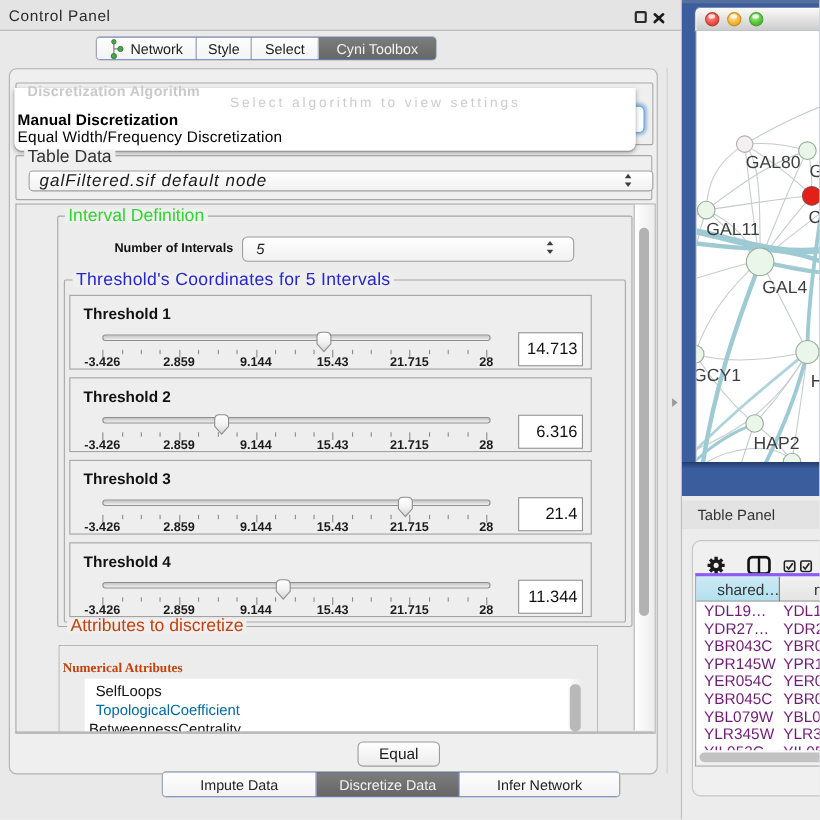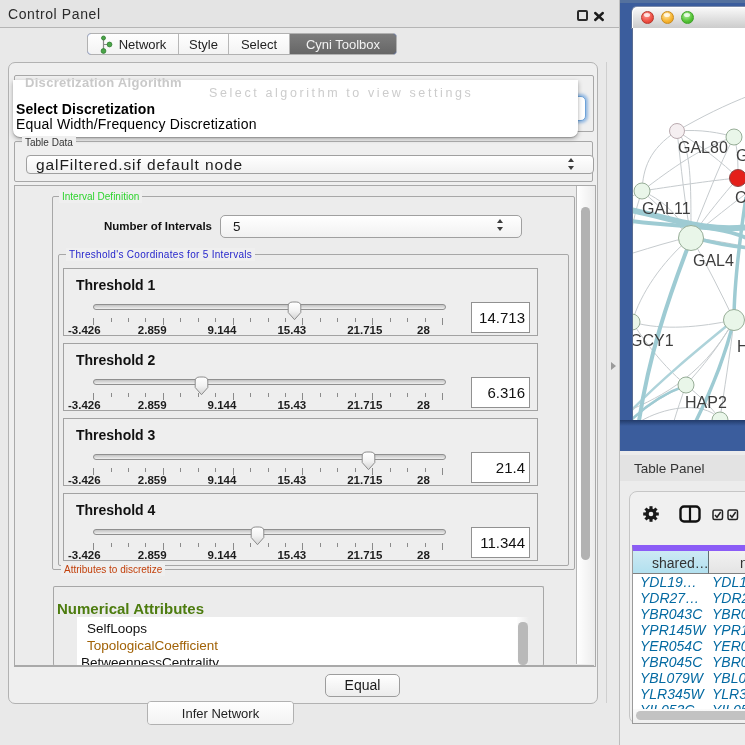--- a/index.html
+++ b/index.html
@@ -83,7 +83,7 @@
 <div class="abs" id="popup"></div>
 <div class="abs" style="left:25px;top:75px;font-size:13px;font-weight:bold;color:#c9c9c9;letter-spacing:0.3px;">Discretization Algorithm</div>
 <div class="abs" style="left:209px;top:86px;font-size:12.5px;letter-spacing:2.6px;color:#cccccc;">Select algorithm to view settings</div>
-<div class="abs" style="left:16px;top:101px;font-size:14px;font-weight:bold;color:#000;letter-spacing:0.1px;">Select Discretization</div>
+<div class="abs" style="left:16px;top:101px;font-size:14px;font-weight:bold;color:#000;letter-spacing:0.1px;">Manual Discretization</div>
 <div class="abs" style="left:16px;top:116px;font-size:14px;color:#000;letter-spacing:0.2px;">Equal Width/Frequency Discretization</div>
 
 <div class="abs tbox" style="left:14px;top:141px;width:577px;height:39px;"></div>

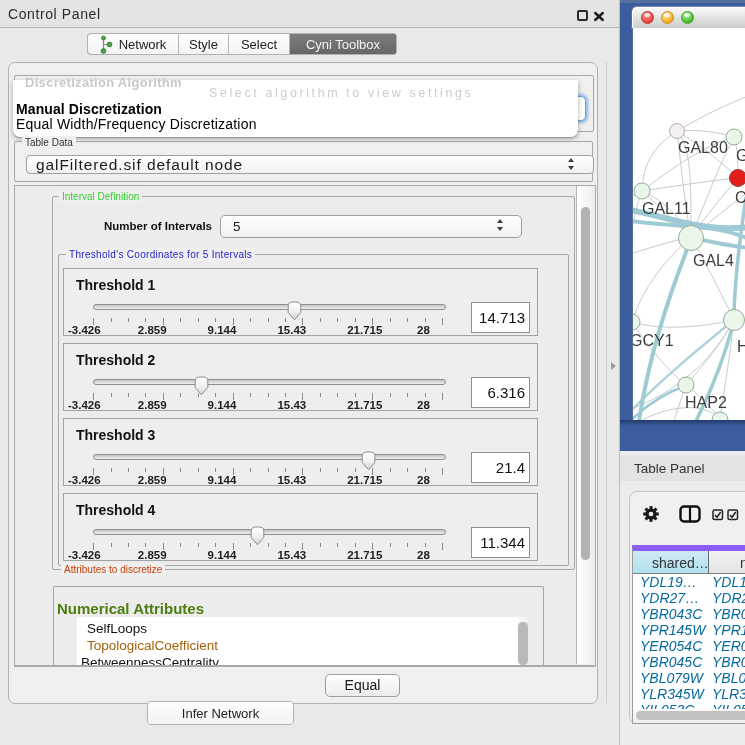--- a/index.html
+++ b/index.html
@@ -17,7 +17,7 @@
 #bigpanel{left:8px;top:62px;width:588px;height:640px;border:1px solid #b2b2b2;border-radius:7px;background:#efefef;}
 
 .tbox{border:1px solid #a7a7a7;border-radius:2px;}
-.tlabel{position:absolute;background:#efefef;padding:0 3px;font-size:10px;line-height:13px;}
+.tlabel{position:absolute;background:#efefef;padding:0 3px;font-size:16px;line-height:13px;}
 
 .combo{position:absolute;border:1px solid #a0a0a0;border-radius:4px;background:linear-gradient(#ffffff,#f1f1f1);font-size:15px;color:#1b1b1b;}
 .arr{position:absolute;width:0;height:0;border-left:3.5px solid transparent;border-right:3.5px solid transparent;}

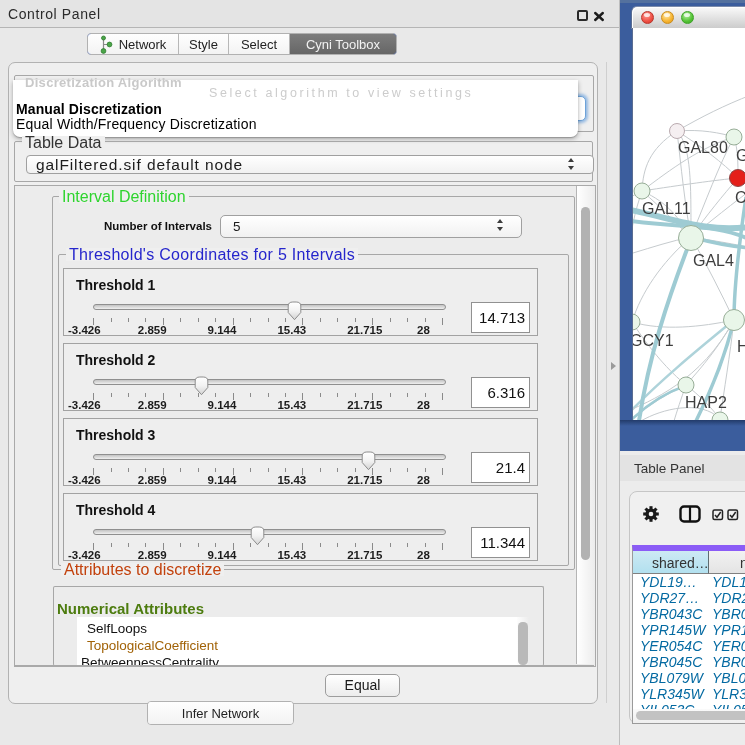--- a/index.html
+++ b/index.html
@@ -19,7 +19,7 @@
 .tbox{border:1px solid #a7a7a7;border-radius:2px;}
 .tlabel{position:absolute;background:#efefef;padding:0 3px;font-size:16px;line-height:13px;}
 
-.combo{position:absolute;border:1px solid #a0a0a0;border-radius:4px;background:linear-gradient(#ffffff,#f1f1f1);font-size:15px;color:#1b1b1b;}
+.combo{position:absolute;border:1px solid #a0a0a0;border-radius:4px;background:linear-gradient(#ffffff,#f1f1f1);font-size:15px;color:#1b1b1b;font-style:italic;}
 .arr{position:absolute;width:0;height:0;border-left:3.5px solid transparent;border-right:3.5px solid transparent;}
 .arrup{border-bottom:4.5px solid #3c3c3c;}
 .arrdn{border-top:4.5px solid #3c3c3c;}

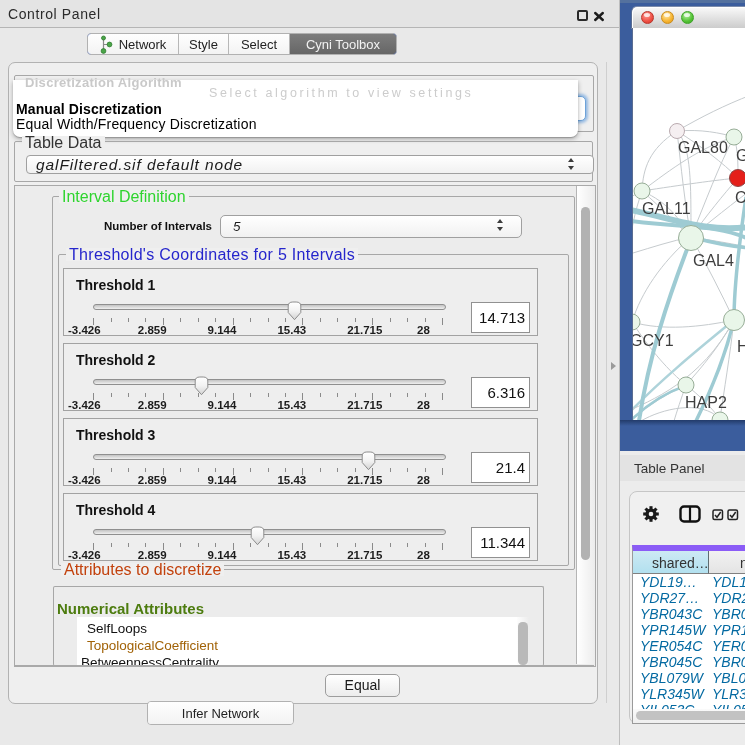--- a/index.html
+++ b/index.html
@@ -28,7 +28,7 @@
 .ttitle{position:absolute;left:12px;top:8px;font-weight:bold;font-size:14px;color:#111;}
 .track{position:absolute;left:29px;top:35px;width:351px;height:4px;border:1px solid #8f8f8f;border-radius:3px;background:linear-gradient(#c3c3c3,#efefef);}
 .tick{position:absolute;width:1px;background:#8a8a8a;top:49px;}
-.tlab{position:absolute;top:55px;font-size:11.5px;font-weight:bold;color:#1c1c1c;width:50px;}
+.tlab{position:absolute;top:55px;font-size:11.5px;font-weight:bold;color:#1c1c1c;width:50px;text-align:center;}
 .vfield{position:absolute;left:407px;top:33px;width:53px;height:29px;background:#fff;border:1px solid #919191;font-size:15px;color:#111;text-align:right;padding-right:4px;line-height:29px;}
 .thumb2{position:absolute;top:32px;}
 

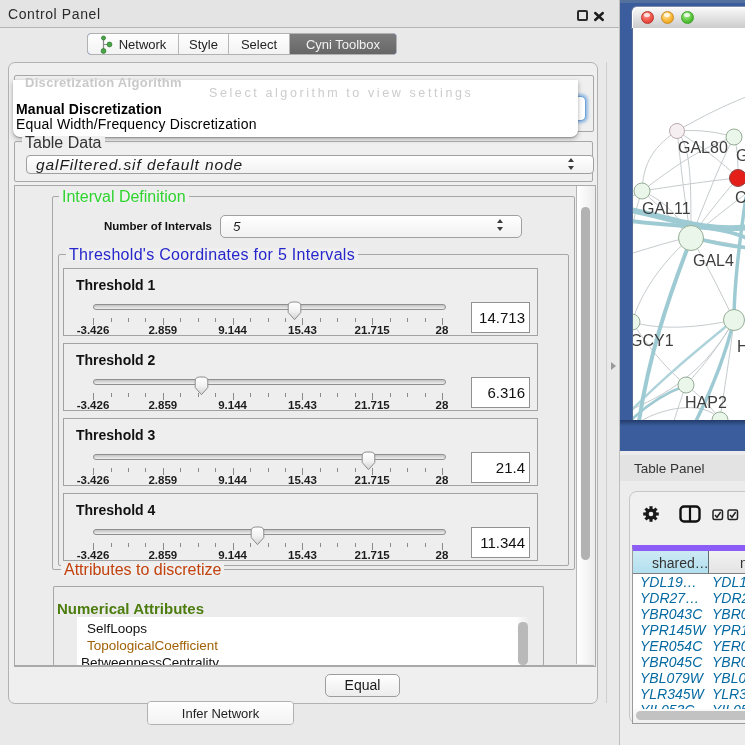--- a/index.html
+++ b/index.html
@@ -398,7 +398,7 @@
     <path d="M3,6 L5,8.3 L8.7,3" fill="none" stroke="#222" stroke-width="1.5"></path>
   </svg>
 
-<div class="abs" style="left:632px;top:545px;width:113px;height:173px;border-left:1px solid #9a9a9a;border-top:6px solid #8b5cf6;overflow:hidden;">
+<div class="abs" style="left:632px;top:521px;width:113px;height:173px;border-left:1px solid #9a9a9a;border-top:3px solid #8b5cf6;overflow:hidden;">
 <div style="position:absolute;left:0;top:0;width:75px;height:22px;background:linear-gradient(#cdeaf4,#b2e0ef);border-right:1px solid #5f6c70;border-bottom:1px solid #808080;"></div>
 <div style="position:absolute;left:76px;top:0;width:40px;height:22px;background:linear-gradient(#f2f2f2,#e4e4e4);border-bottom:1px solid #808080;"></div>
 <div style="position:absolute;left:19px;top:4px;font-size:14px;color:#333;">shared…</div>

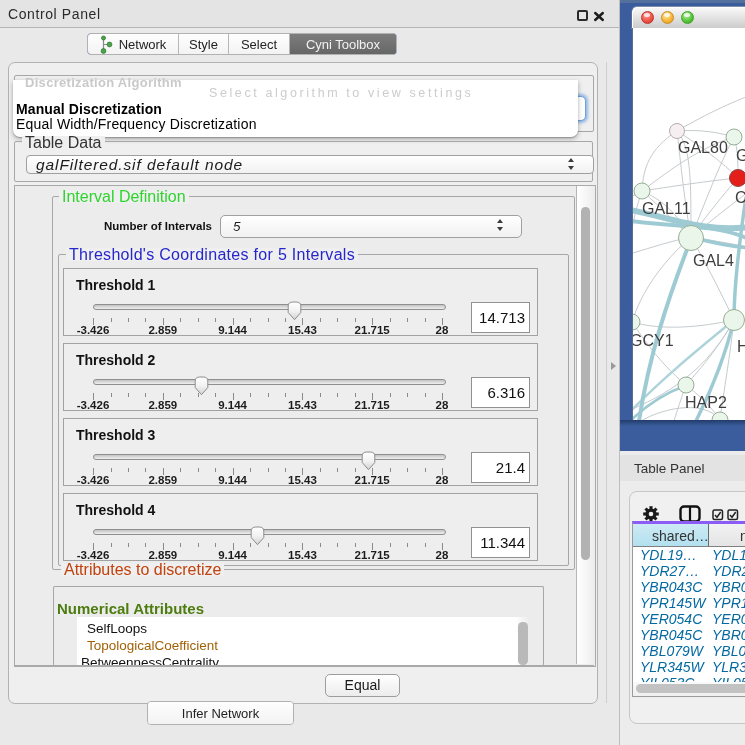--- a/index.html
+++ b/index.html
@@ -48,7 +48,7 @@
 #tpbar{left:620px;top:455px;width:125px;height:26px;background:#e3e3e3;}
 #tptitle{left:634px;top:461px;font-size:13.5px;color:#333;}
 #tpanel{left:629px;top:491px;width:130px;height:231px;background:#f0f0f0;border:1px solid #c6c6c6;border-radius:8px;}
-.trow{position:absolute;font-size:14px;color:#0369a1;font-style:italic;}
+.trow{position:absolute;font-size:14px;color:#701a75;}
 </style>
 </head>
 <body>

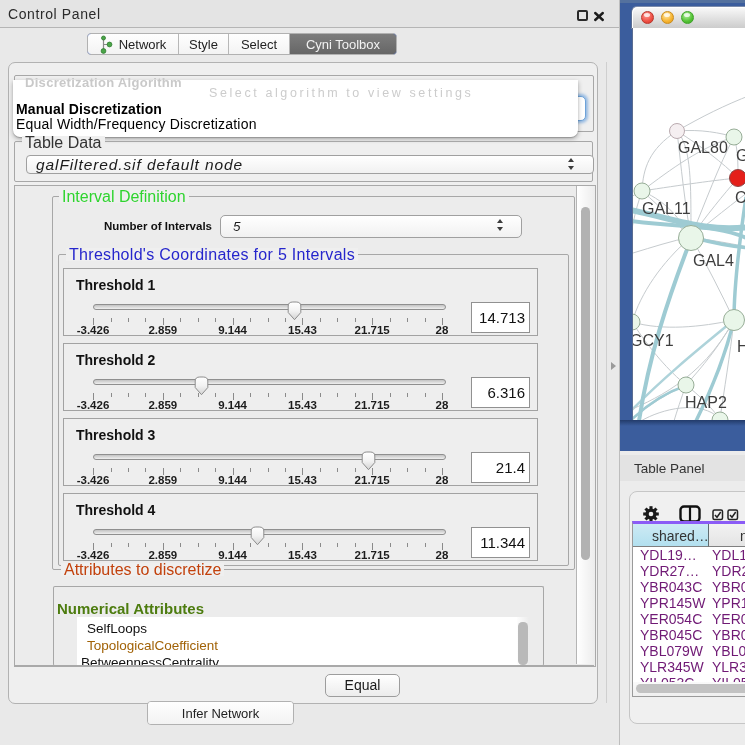--- a/index.html
+++ b/index.html
@@ -275,7 +275,7 @@
 
 <div class="abs tbox" style="left:53px;top:586px;width:489px;height:79px;border-bottom:none;"></div>
 <div class="abs tlabel" style="left:61px;top:563px;color:#c2410c;">Attributes to discretize</div>
-<div class="abs" style="left:57px;top:600px;font-size:15px;font-weight:bold;color:#4d7c0f;">Numerical Attributes</div>
+<div class="abs" style="left:57px;top:600px;font-size:12px;font-weight:bold;color:#c2410c;font-family:Liberation Serif, serif;">Numerical Attributes</div>
 <div class="abs" style="left:77px;top:617px;width:440px;height:48px;background:#fff;overflow:hidden;">
   <div style="position:absolute;left:10px;top:4px;font-size:13.5px;color:#111;">SelfLoops</div>
   <div style="position:absolute;left:10px;top:21px;font-size:13.5px;color:#a16207;">TopologicalCoefficient</div>

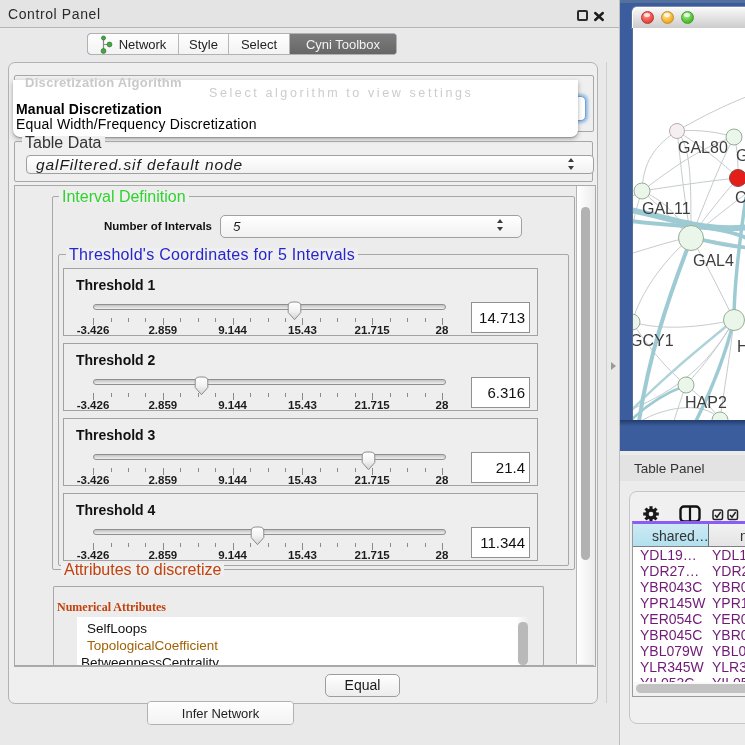--- a/index.html
+++ b/index.html
@@ -278,7 +278,7 @@
 <div class="abs" style="left:57px;top:600px;font-size:12px;font-weight:bold;color:#c2410c;font-family:Liberation Serif, serif;">Numerical Attributes</div>
 <div class="abs" style="left:77px;top:617px;width:440px;height:48px;background:#fff;overflow:hidden;">
   <div style="position:absolute;left:10px;top:4px;font-size:13.5px;color:#111;">SelfLoops</div>
-  <div style="position:absolute;left:10px;top:21px;font-size:13.5px;color:#a16207;">TopologicalCoefficient</div>
+  <div style="position:absolute;left:10px;top:21px;font-size:13.5px;color:#0369a1;">TopologicalCoefficient</div>
   <div style="position:absolute;left:4px;top:38px;font-size:13.5px;color:#111;">BetweennessCentrality</div>
 </div>
 <div class="abs" style="left:517px;top:617px;width:12px;height:48px;background:linear-gradient(90deg,#fdfdfd,#ececec);"></div>

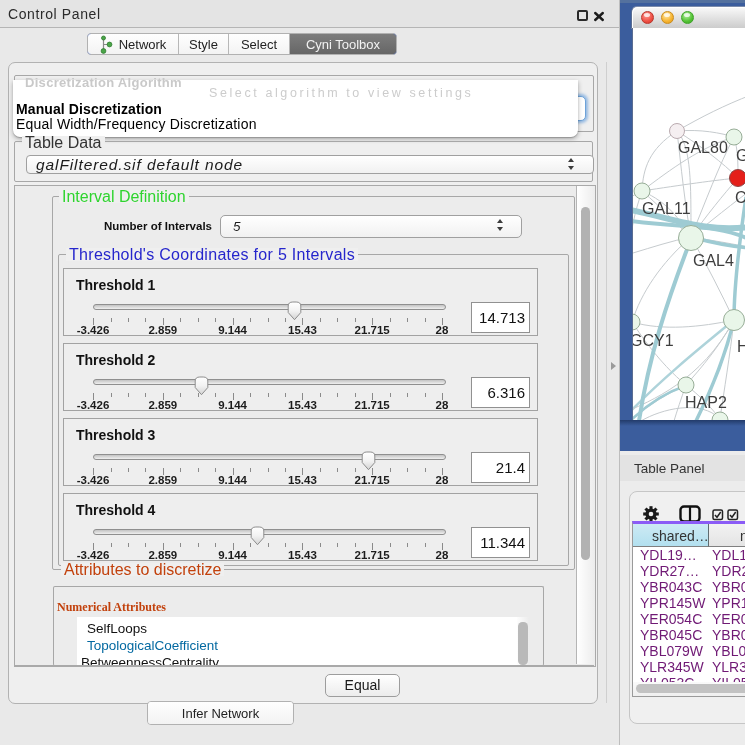--- a/index.html
+++ b/index.html
@@ -288,6 +288,7 @@
 <div class="abs" style="left:325px;top:674px;width:73px;height:21px;border:1px solid #9d9d9d;border-radius:5px;background:linear-gradient(#ffffff,#ececec);text-align:center;line-height:21px;font-size:14px;color:#1a1a1a;">Equal</div>
 
 <div class="abs seg" style="left:147px;top:701px;height:22px;">
+ <div class="s" style="width:139px">Impute Data</div>
  <div class="s" style="width:145px">Infer Network</div>
 </div>
 

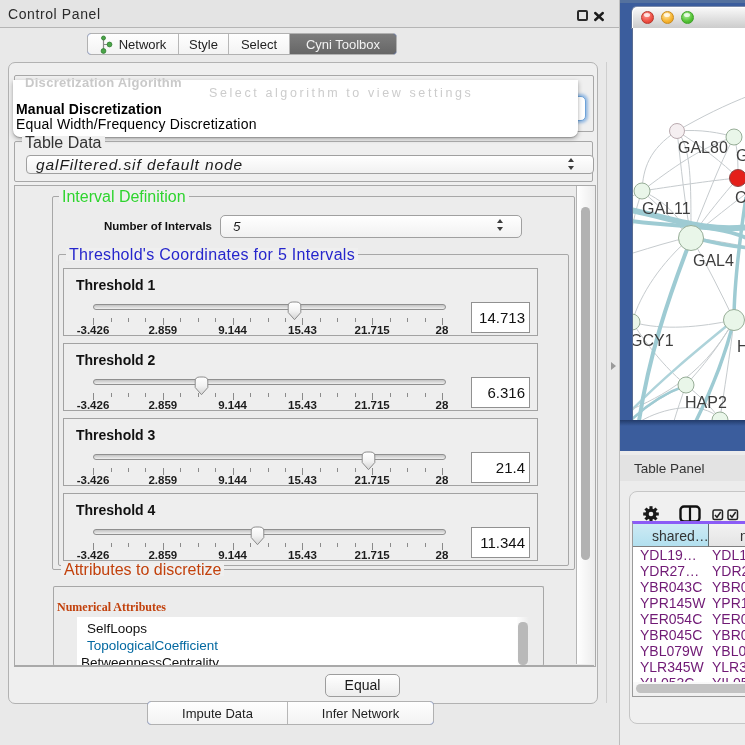--- a/index.html
+++ b/index.html
@@ -289,6 +289,7 @@
 
 <div class="abs seg" style="left:147px;top:701px;height:22px;">
  <div class="s" style="width:139px">Impute Data</div>
+ <div class="s sel" style="width:129px">Discretize Data</div>
  <div class="s" style="width:145px">Infer Network</div>
 </div>
 

